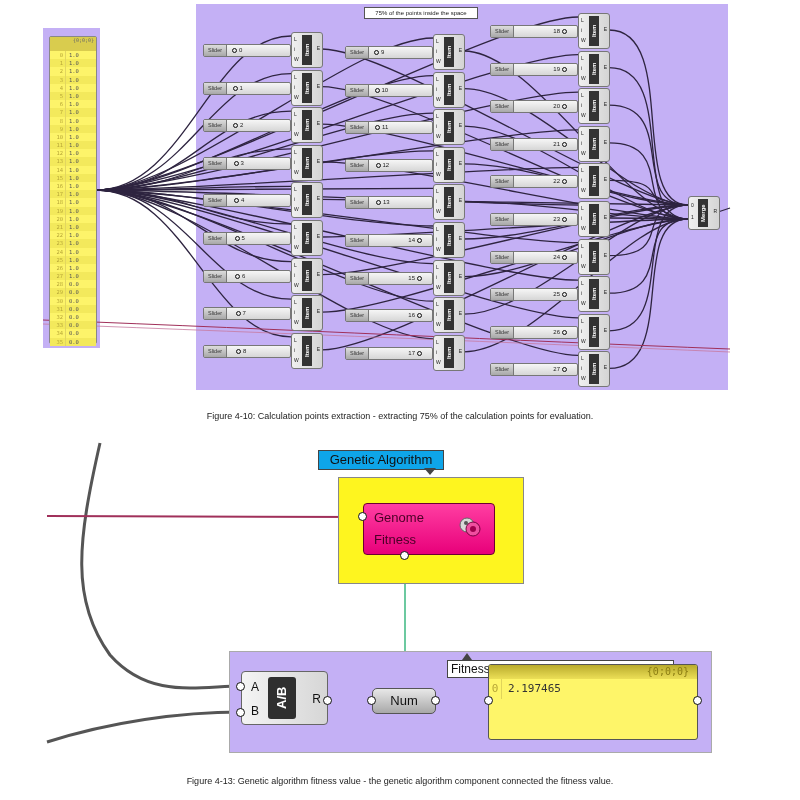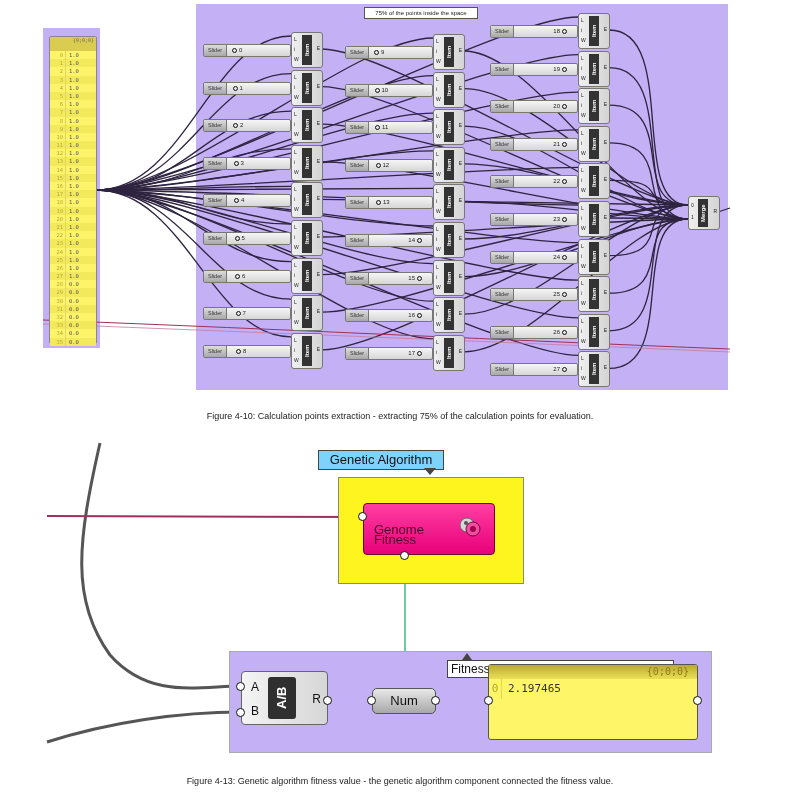--- a/index.html
+++ b/index.html
@@ -36,7 +36,7 @@
   .caption { font-family:"Liberation Sans", sans-serif; font-size:9px; color:#222; text-align:center; width:800px; left:0; }
 
   
-  .ga-label { left:318px; top:450px; width:124px; height:18px; background:#7dd3fc; border:1px solid #444; font-size:13px; line-height:18px; text-align:center; color:#111; }
+  .ga-label { left:318px; top:450px; width:124px; height:18px; background:#0ea5e9; border:1px solid #444; font-size:13px; line-height:18px; text-align:center; color:#111; }
   .ga-label-arrow { left:424px; top:468px; width:0; height:0; border-left:6px solid transparent; border-right:6px solid transparent; border-top:7px solid #444; }
   .ga-group { left:338px; top:477px; width:184px; height:105px; background:#fef51f; border:1px solid #888; }
   .galapagos { left:363px; top:503px; width:130px; height:50px; background:linear-gradient(#ff3ea2,#e8007a); border:1px solid #6b0032; border-radius:4px; }

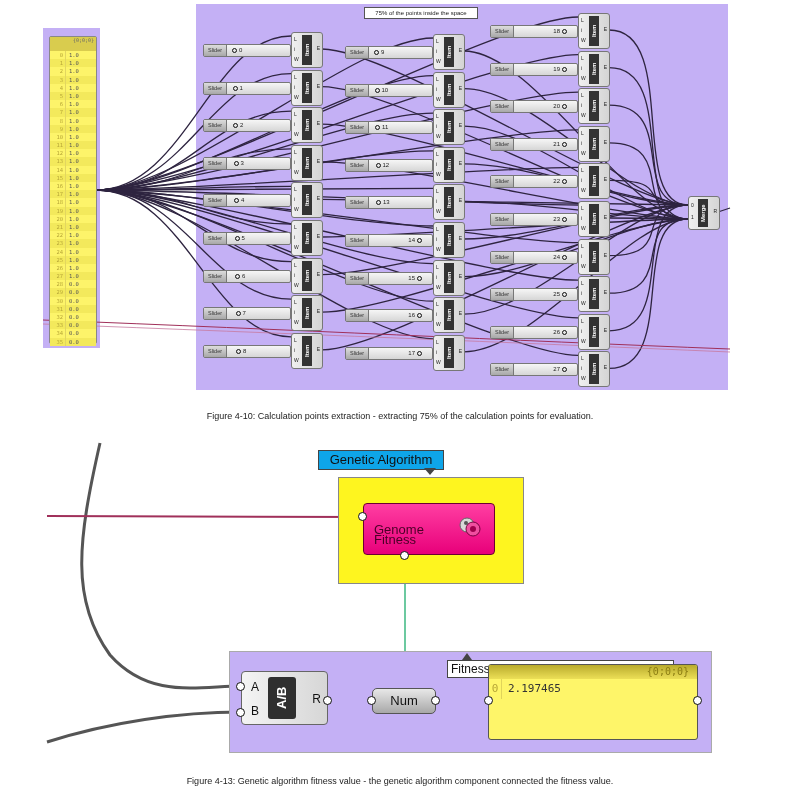--- a/index.html
+++ b/index.html
@@ -554,7 +554,7 @@
 <div class="abs ga-group"></div>
 
 <div class="abs galapagos">
-  <div class="in" style="top:6px;margin-top:12px;">Genome</div>
+  <div class="in" style="top:6px;">Genome</div>
   <div class="in" style="top:28px;">Fitness</div>
   <svg class="gicon" viewBox="0 0 24 22">
     <circle cx="9" cy="9" r="7" fill="#d8d8d8" stroke="#666" stroke-width="1"></circle>

